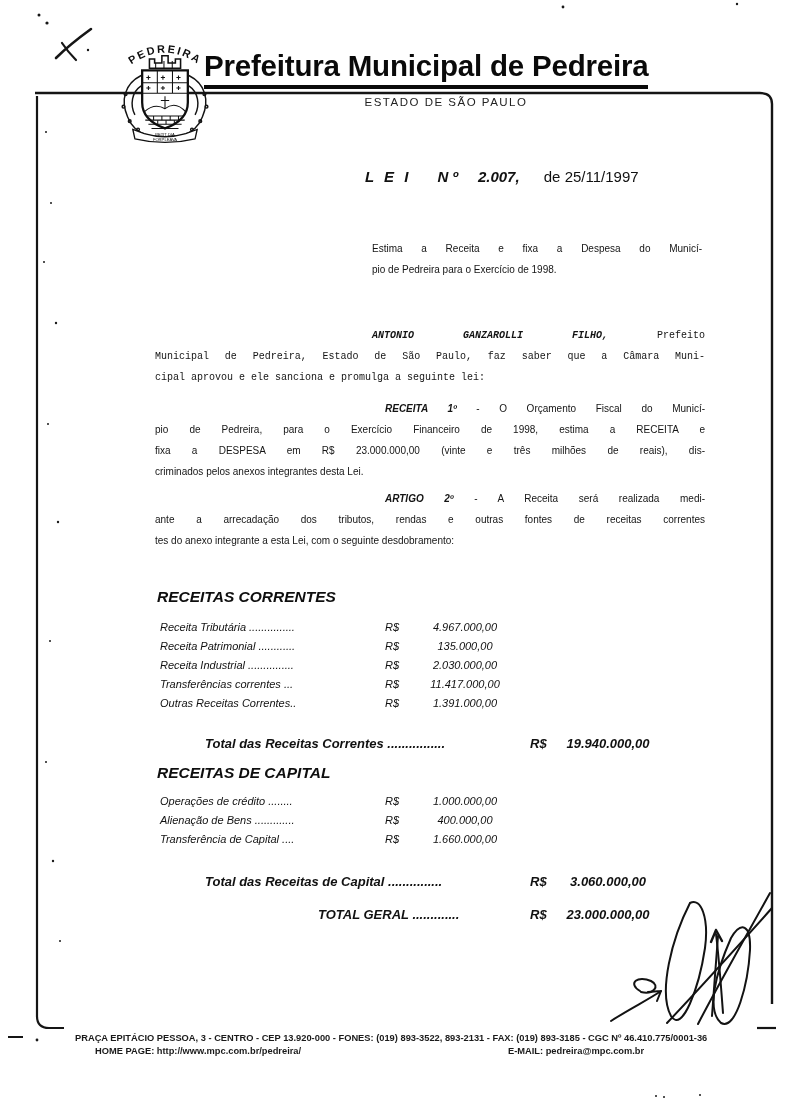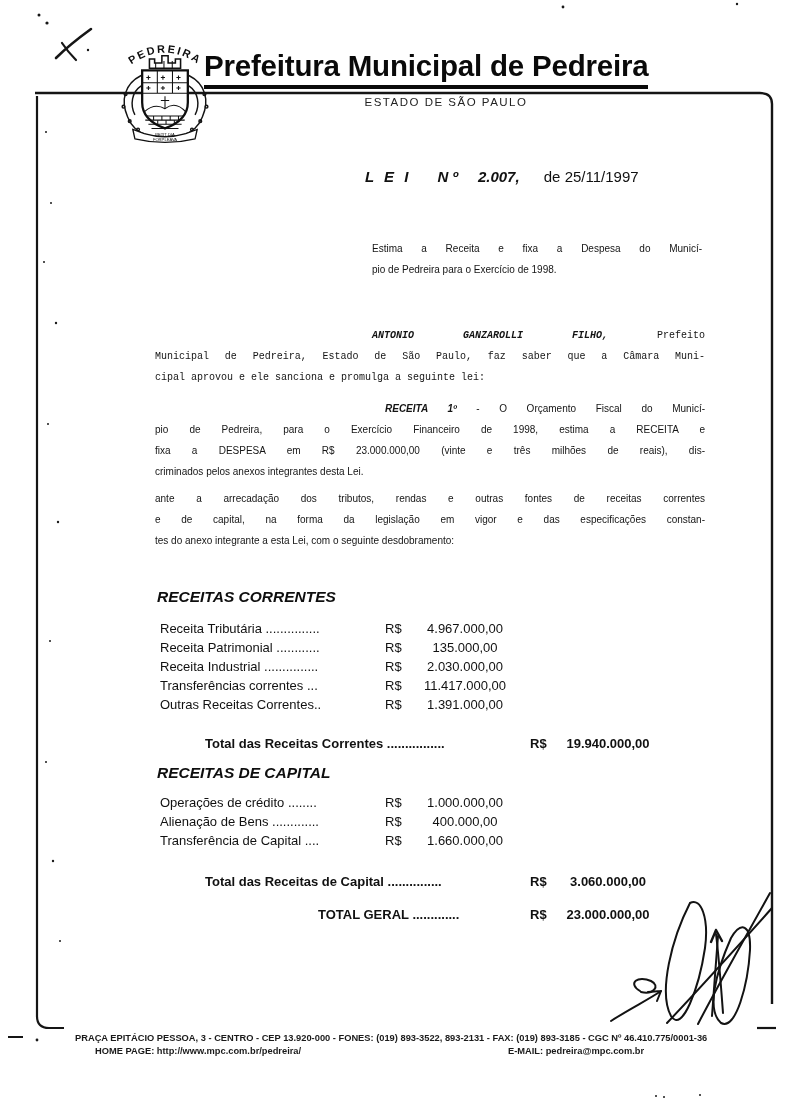--- a/index.html
+++ b/index.html
@@ -122,6 +122,7 @@
       <div class="pline last"><span>criminados pelos anexos integrantes desta Lei.</span></div>
     </div>
   <div id="p3" class="abs para">
+      <div class="pline" style="padding-left: 230px;"><span class="bi2">ARTIGO 2º</span><span> - A Receita será realizada medi-</span></div>
       <div class="pline"><span>ante a arrecadação dos tributos, rendas e outras fontes de receitas correntes</span></div>
       <div class="pline"><span>e de capital, na forma da legislação em vigor e das especificações constan-</span></div>
       <div class="pline last"><span>tes do anexo integrante a esta Lei, com o seguinte desdobramento:</span></div>

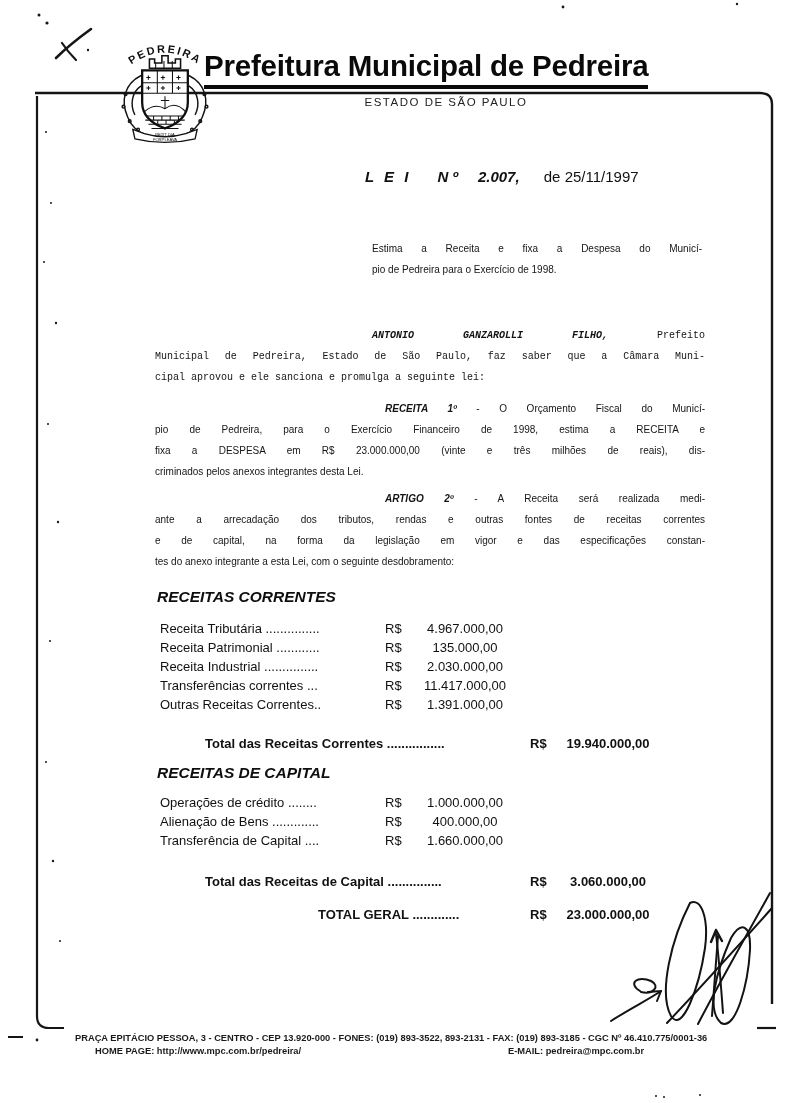--- a/index.html
+++ b/index.html
@@ -124,7 +124,6 @@
   <div id="p3" class="abs para">
       <div class="pline" style="padding-left: 230px;"><span class="bi2">ARTIGO 2º</span><span> - A Receita será realizada medi-</span></div>
       <div class="pline"><span>ante a arrecadação dos tributos, rendas e outras fontes de receitas correntes</span></div>
-      <div class="pline"><span>e de capital, na forma da legislação em vigor e das especificações constan-</span></div>
       <div class="pline last"><span>tes do anexo integrante a esta Lei, com o seguinte desdobramento:</span></div>
     </div>
 

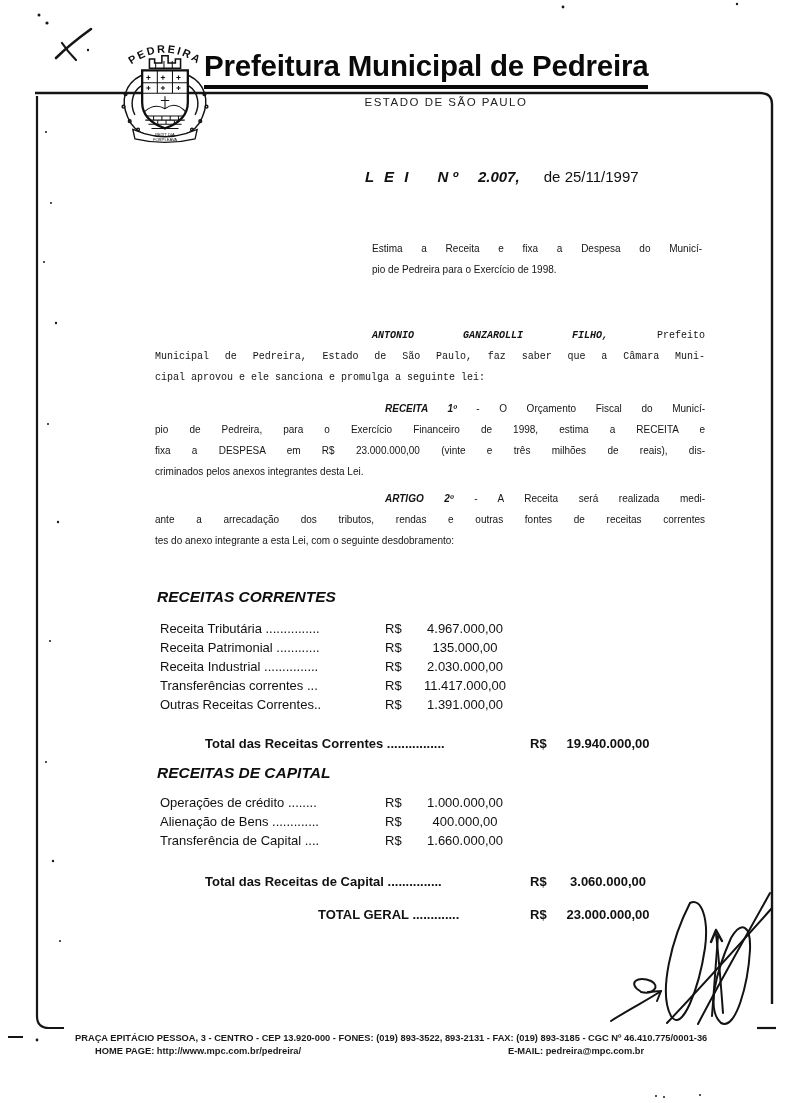--- a/index.html
+++ b/index.html
@@ -40,7 +40,7 @@
   #h-correntes{left:157px;top:588px;}
   #h-capital{left:157px;top:764px;}
   
-  .mtable{font-size:13px;}
+  .mtable{font-size:11px;font-style:italic;}
   .mrow{position:relative;height:19px;}
   .mrow .lbl{position:absolute;left:0;white-space:pre;}
   .mrow .cur{position:absolute;left:225px;}

